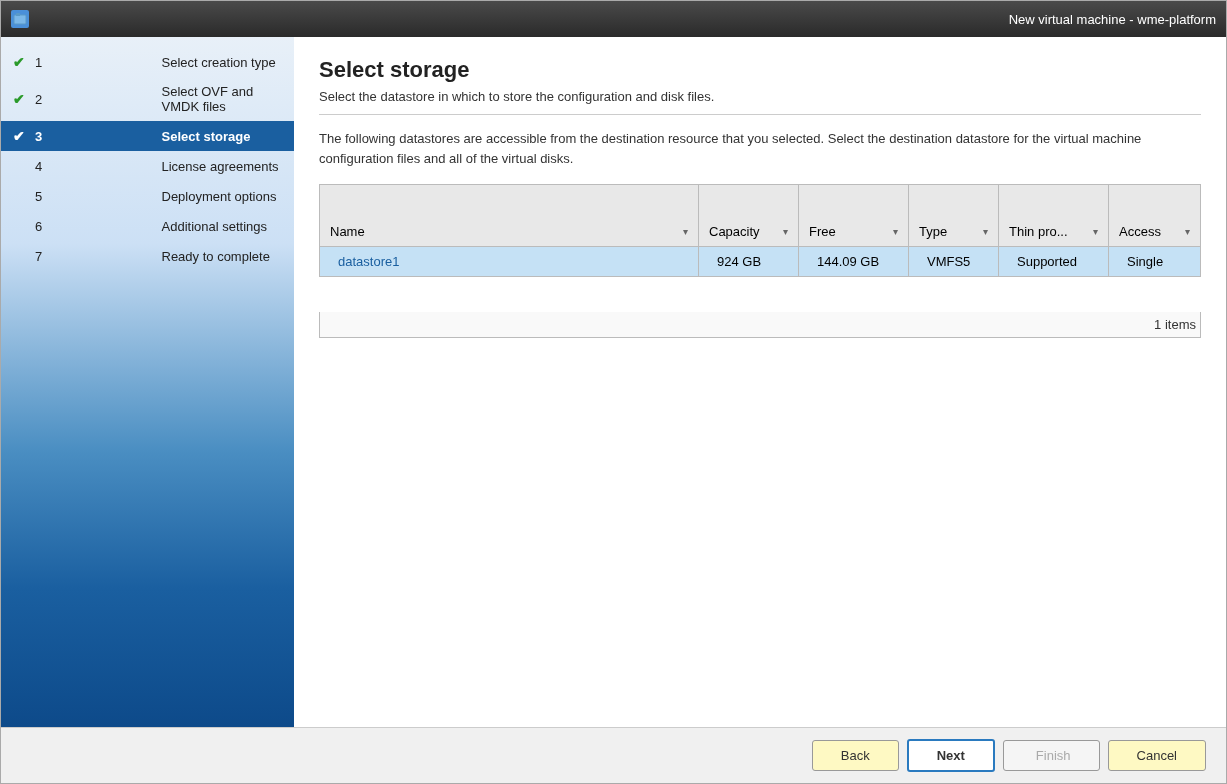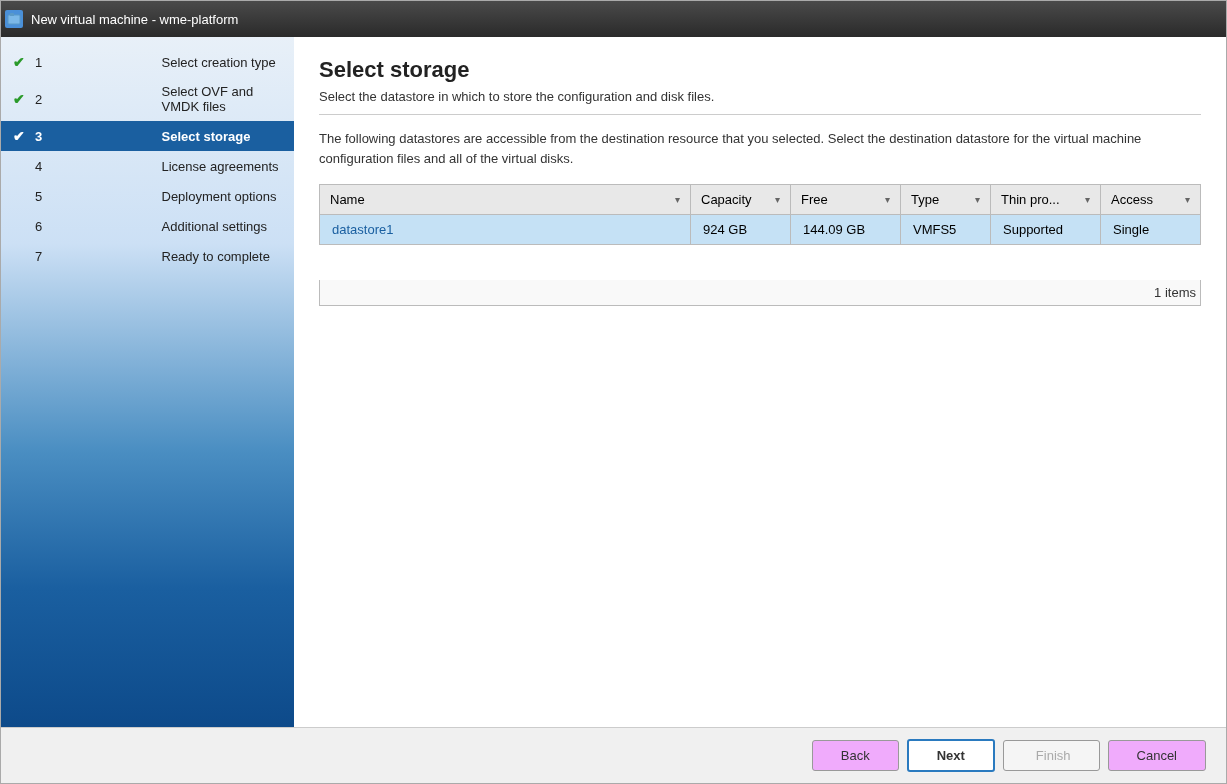--- a/index.html
+++ b/index.html
@@ -10,13 +10,14 @@
     .title-bar {
       background: linear-gradient(to bottom, #4a4a4a, #2a2a2a);
       color: #fff;
-      padding: 6px 4px;
+      padding: 6px 10px;
       font-size: 13px;
       display: flex;
       align-items: center;
       gap: 8px;
       height: 36px;
       flex-shrink: 0;
+      justify-content: space-between;
     }
     .title-bar-icon { width: 18px; height: 18px; background: #4a90d9; border-radius: 2px; display: flex; align-items: center; justify-content: center; color: #fff; font-size: 10px; flex-shrink: 0; }
 

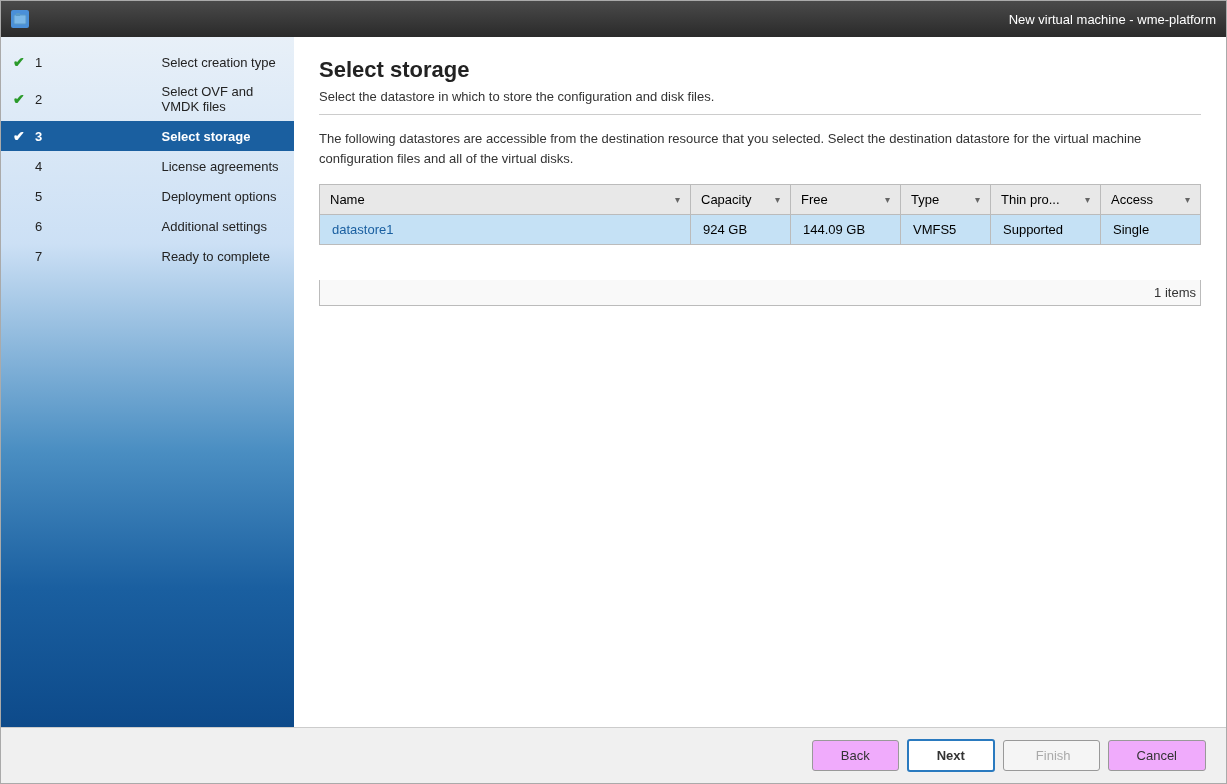--- a/index.html
+++ b/index.html
@@ -100,7 +100,7 @@
       cursor: pointer;
       white-space: nowrap;
     }
-    .datastore-table th .th-inner { display: flex; align-items: center; justify-content: space-between; gap: 4px; }
+    .datastore-table th .th-inner { display: flex; align-items: center; justify-content: space-between; gap: 4px; margin-top: 32px; }
     .datastore-table td {
       border: 1px solid #bbb;
       padding: 7px 12px;

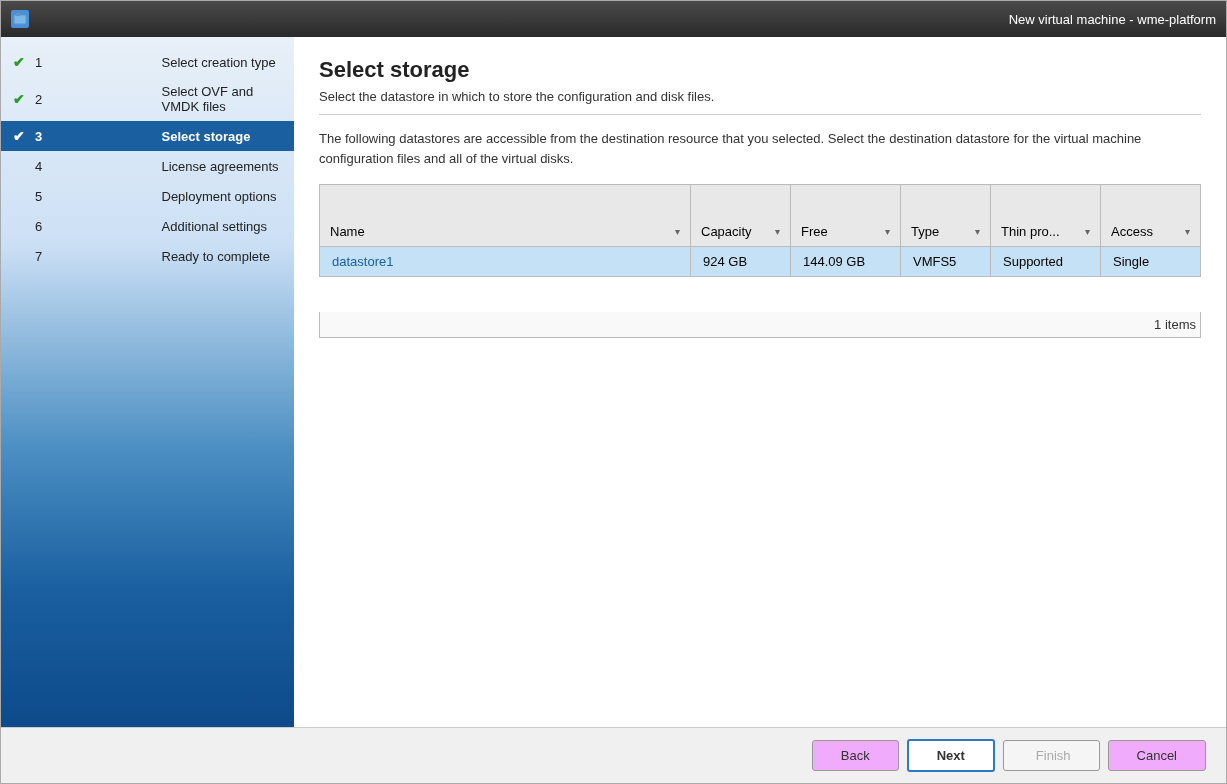--- a/index.html
+++ b/index.html
@@ -245,7 +245,7 @@
                 <span class="chevron">▾</span>
               </div>
             </th>
-            <th style="width: 100px;">
+            <th style="width: 92px;">
               <div class="th-inner">
                 <span>Access</span>
                 <span class="chevron">▾</span>

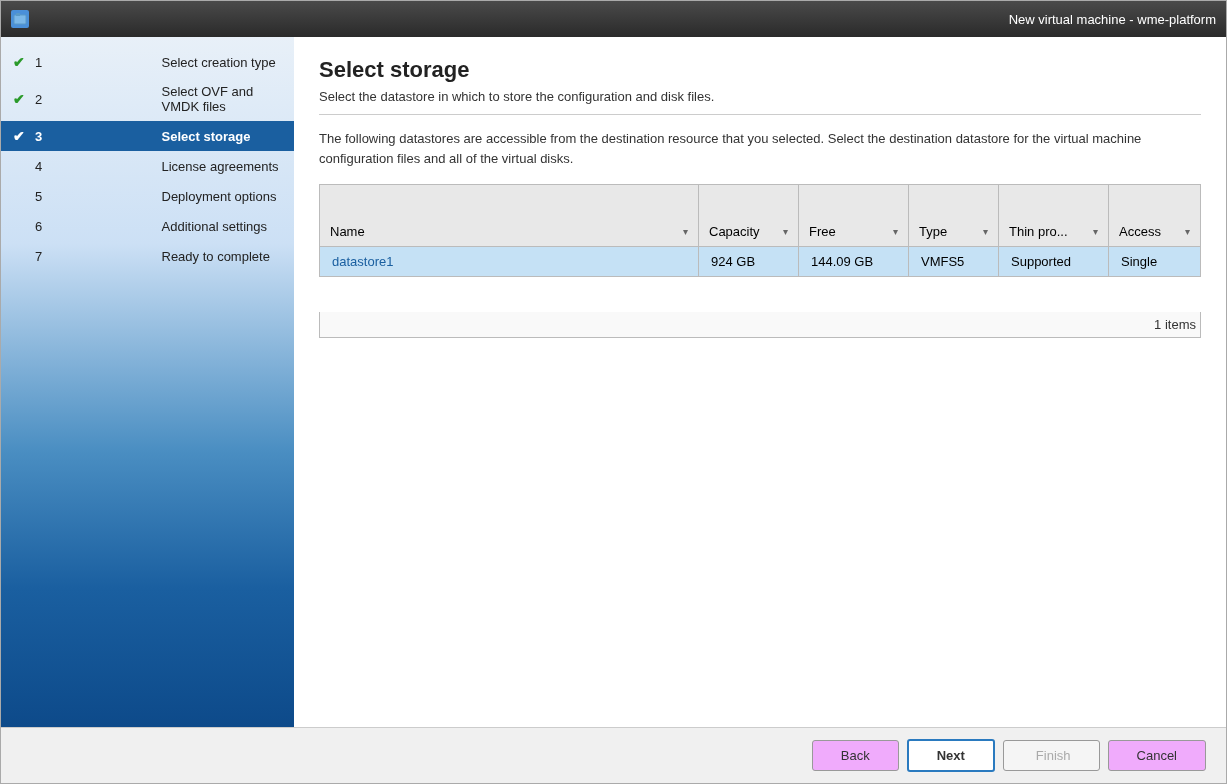--- a/index.html
+++ b/index.html
@@ -103,7 +103,7 @@
     .datastore-table th .th-inner { display: flex; align-items: center; justify-content: space-between; gap: 4px; margin-top: 32px; }
     .datastore-table td {
       border: 1px solid #bbb;
-      padding: 7px 12px;
+      padding: 7px 18px;
       font-size: 13px;
     }
     .datastore-table tr.selected td { background: #c5e1f5; }

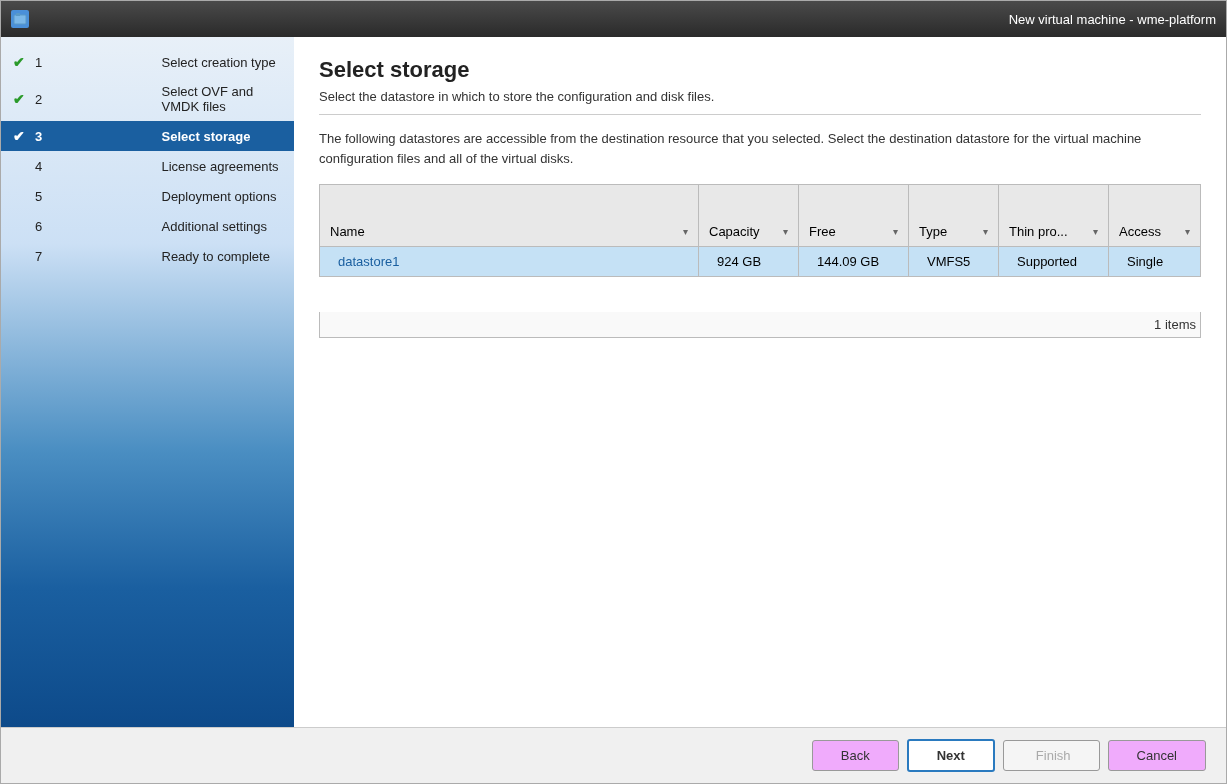--- a/index.html
+++ b/index.html
@@ -128,7 +128,7 @@
       border-radius: 3px;
       cursor: pointer;
       border: 1px solid #999;
-      background: #f0abfc;
+      background: #fef9c3;
       color: #333;
     }
     .btn.primary {

